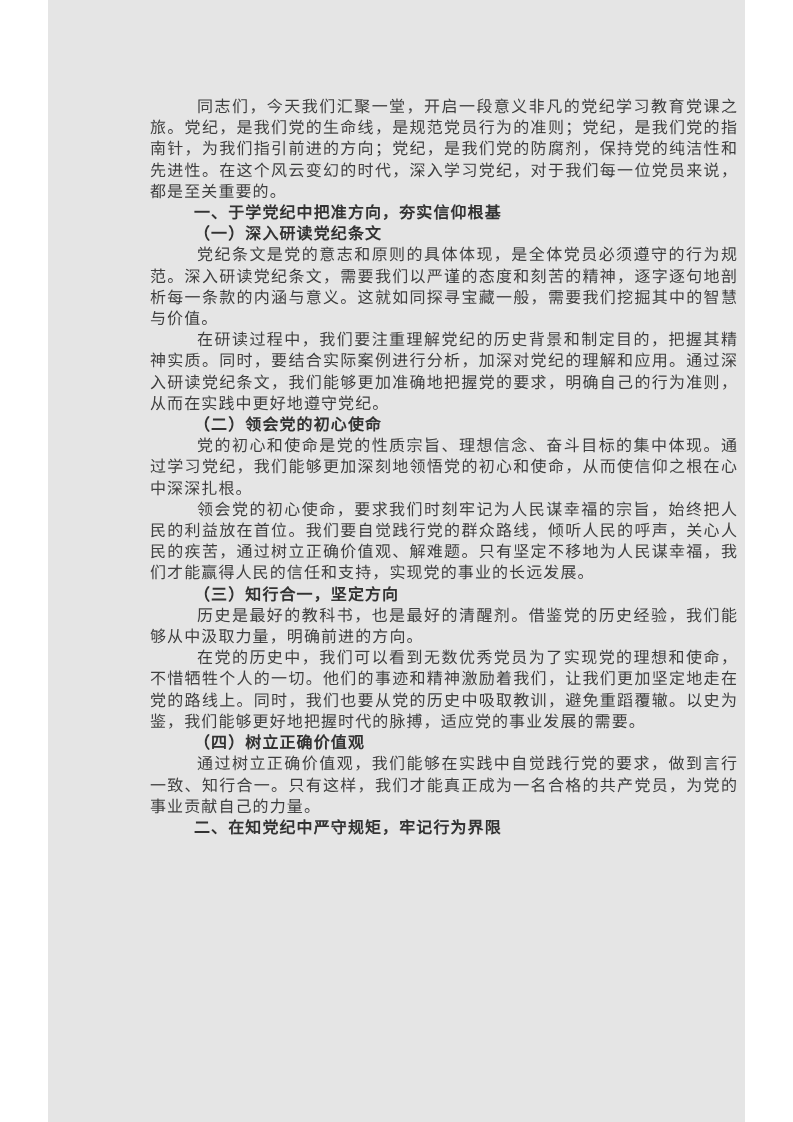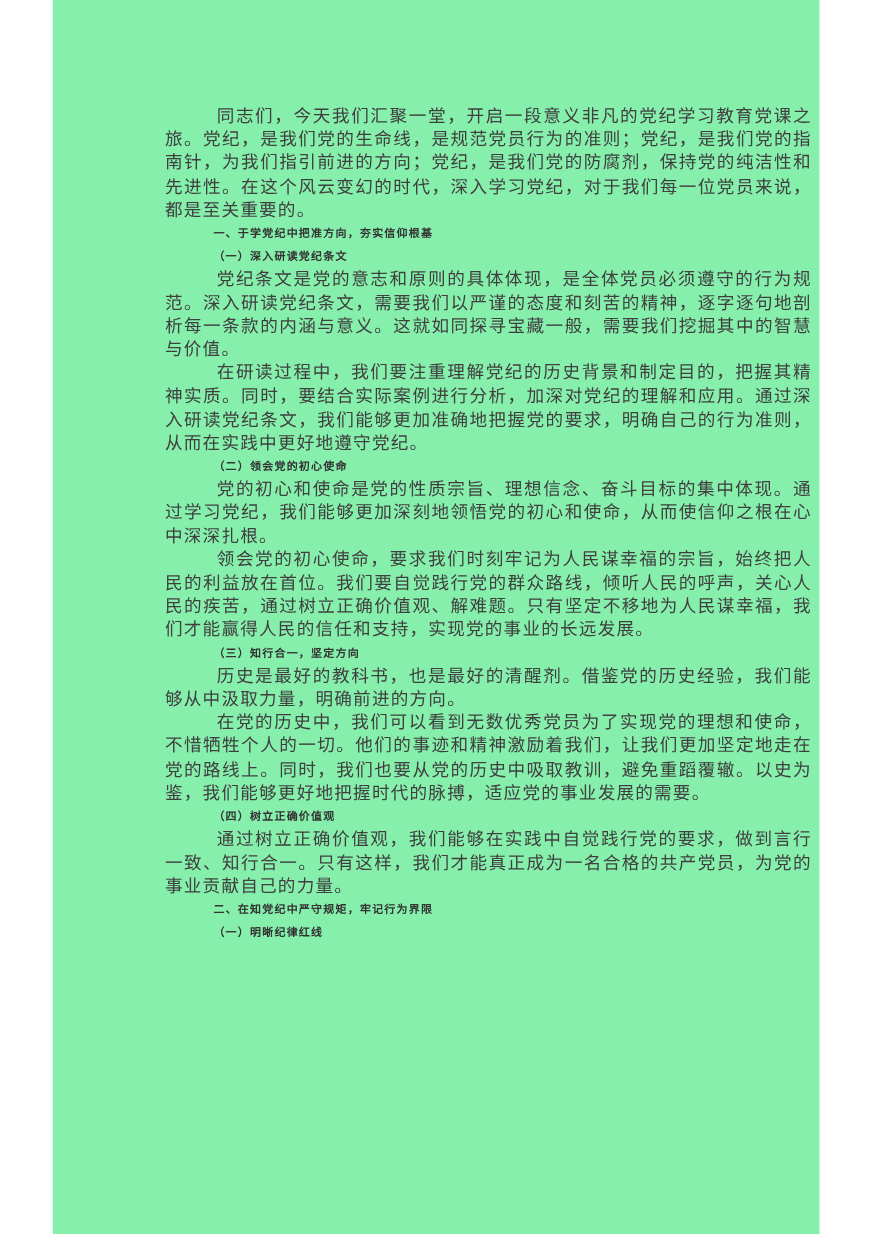--- a/index.html
+++ b/index.html
@@ -12,7 +12,7 @@
     width: 697px;
     height: 1122px;
     margin: 0 auto;
-    background: #86efac;
+    background: #e5e5e5;
     box-sizing: border-box;
     padding: 96px 103px 0 102px;
     overflow: hidden;

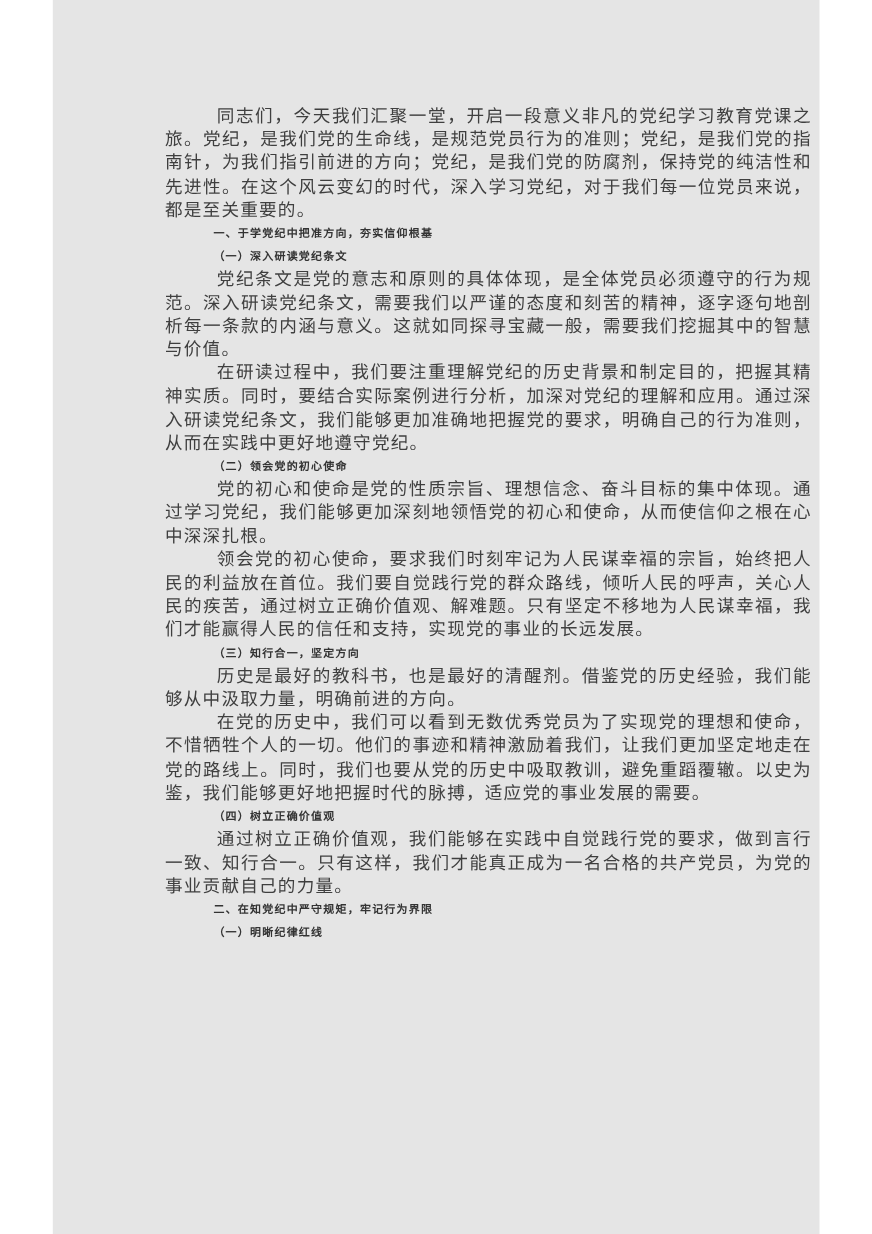--- a/index.html
+++ b/index.html
@@ -35,7 +35,7 @@
   .doc-h {
     margin: 0;
     font-family: "DejaVu Sans", "Liberation Sans", sans-serif;
-    font-size: 10px;
+    font-size: 16px;
     line-height: 21.2px;
     letter-spacing: 1.1px;
     color: #333333;

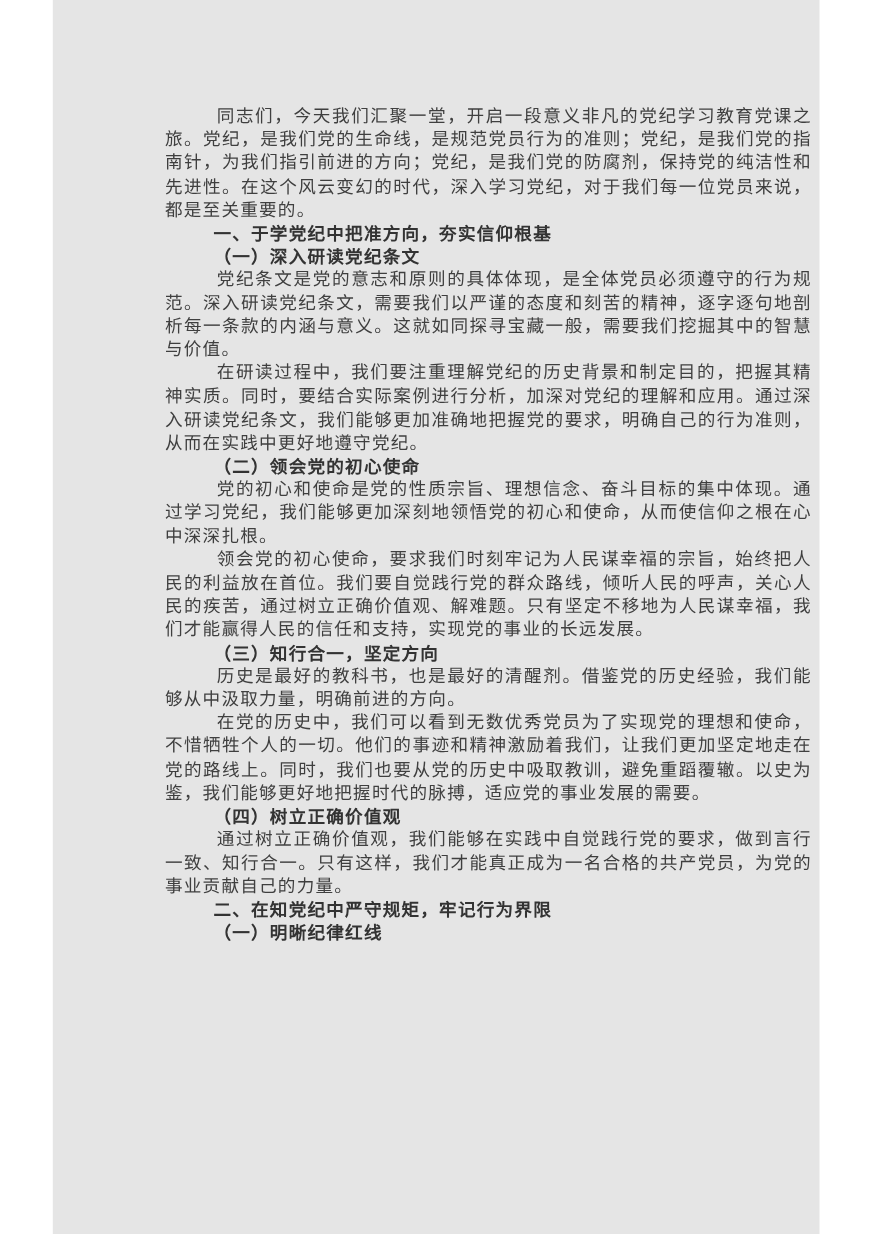--- a/index.html
+++ b/index.html
@@ -64,7 +64,6 @@
       <h3 class="doc-h">（四）树立正确价值观</h3>
       <p class="doc-p">通过树立正确价值观，我们能够在实践中自觉践行党的要求，做到言行一致、知行合一。只有这样，我们才能真正成为一名合格的共产党员，为党的事业贡献自己的力量。</p>
       <h3 class="doc-h">二、在知党纪中严守规矩，牢记行为界限</h3>
-      <h3 class="doc-h">（一）明晰纪律红线</h3>
     </div>
 </div>
 

